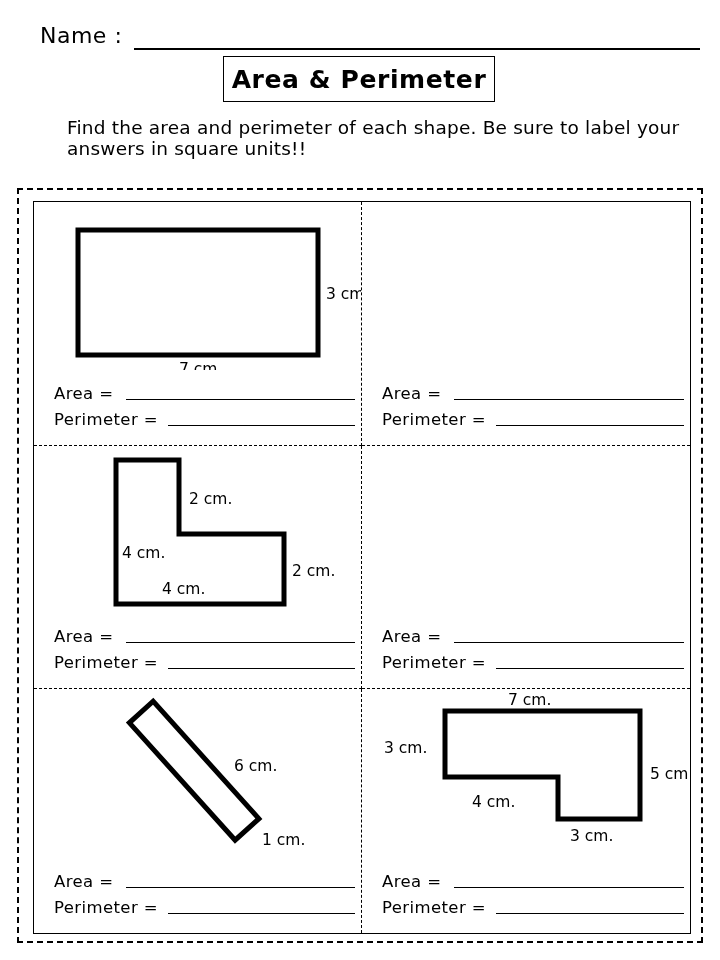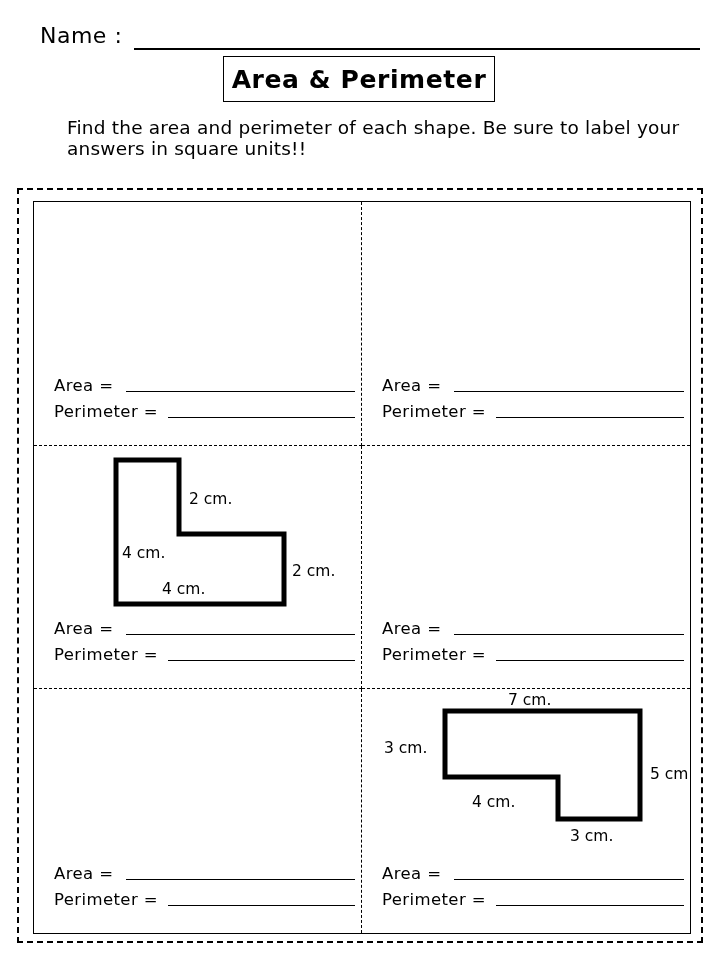--- a/index.html
+++ b/index.html
@@ -166,6 +166,13 @@
   <div class="grid-inner">
 
     <div class="cell brdr-r brdr-b">
+      <div class="shape-area">
+        <svg width="340" height="168" viewBox="0 0 340 168">
+          <rect x="44" y="28" width="240" height="125" fill="#fff" stroke="#000" stroke-width="5"></rect>
+          <text class="dim" x="292" y="97">3 cm</text>
+          <text class="dim" x="145" y="172">7 cm</text>
+        </svg>
+      </div>
       <div class="answers">
         <div class="ans-row">
           <span class="ans-label">Area =</span>

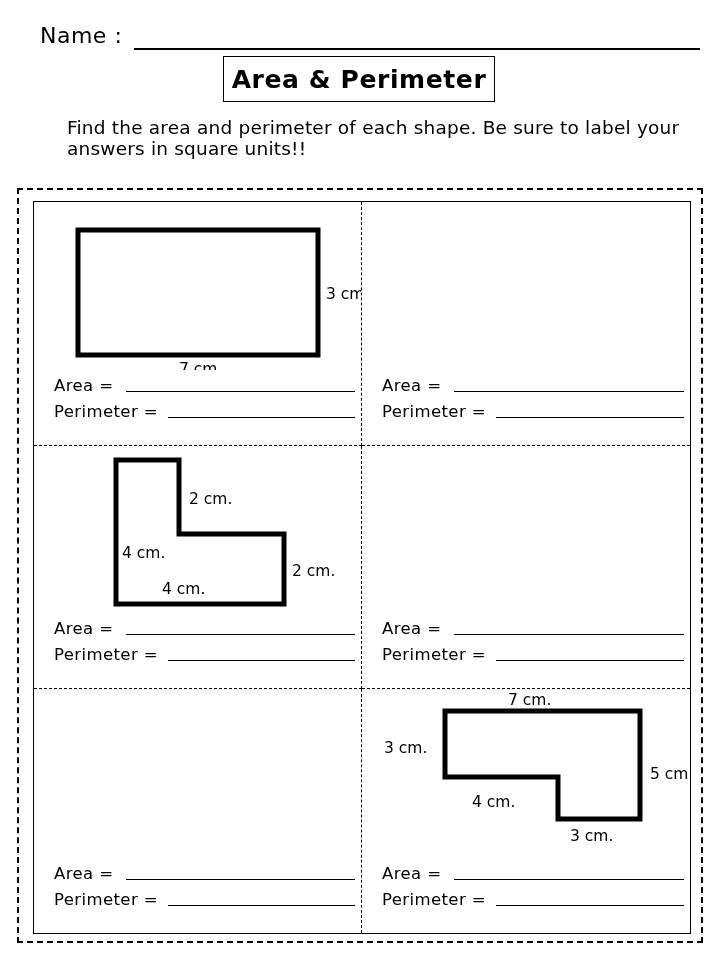--- a/index.html
+++ b/index.html
@@ -121,6 +121,7 @@
   }
   .ans-row {
     display: flex;
+    align-items: flex-end;
     height: 26px;
   }
   .ans-label {

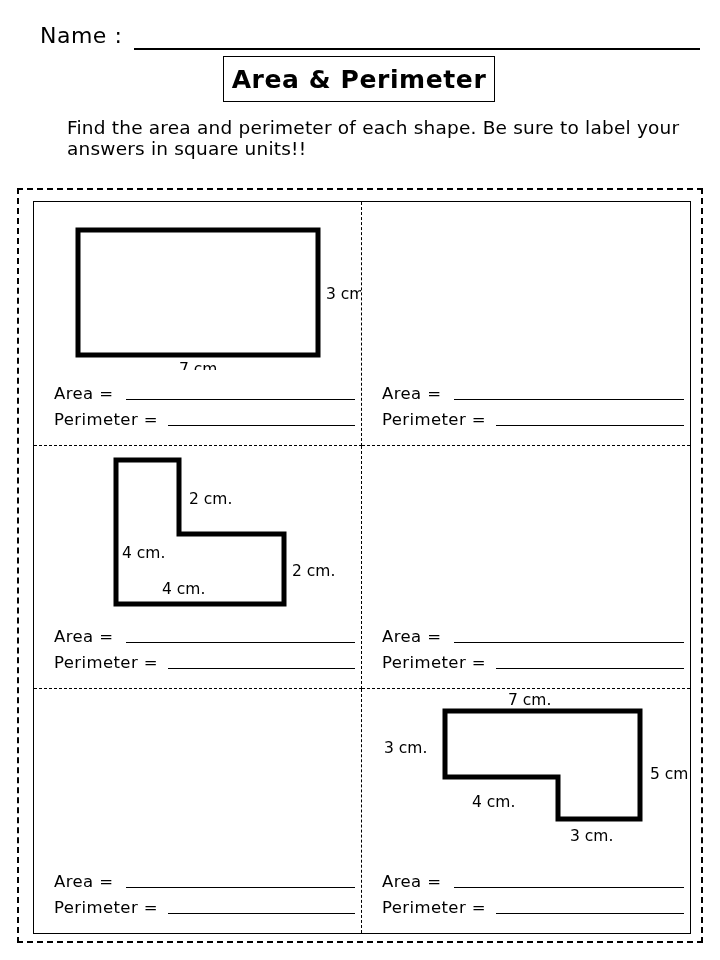--- a/index.html
+++ b/index.html
@@ -235,6 +235,15 @@
     </div>
 
     <div class="cell brdr-r">
+      <div class="shape-area">
+        <svg width="340" height="185" viewBox="0 0 340 185">
+          <g transform="rotate(48 155 85)">
+            <rect x="77" y="63" width="158" height="32" fill="#fff" stroke="#000" stroke-width="5"></rect>
+          </g>
+          <text class="dim" x="200" y="82">6 cm.</text>
+          <text class="dim" x="228" y="156">1 cm.</text>
+        </svg>
+      </div>
       <div class="answers">
         <div class="ans-row">
           <span class="ans-label">Area =</span>

